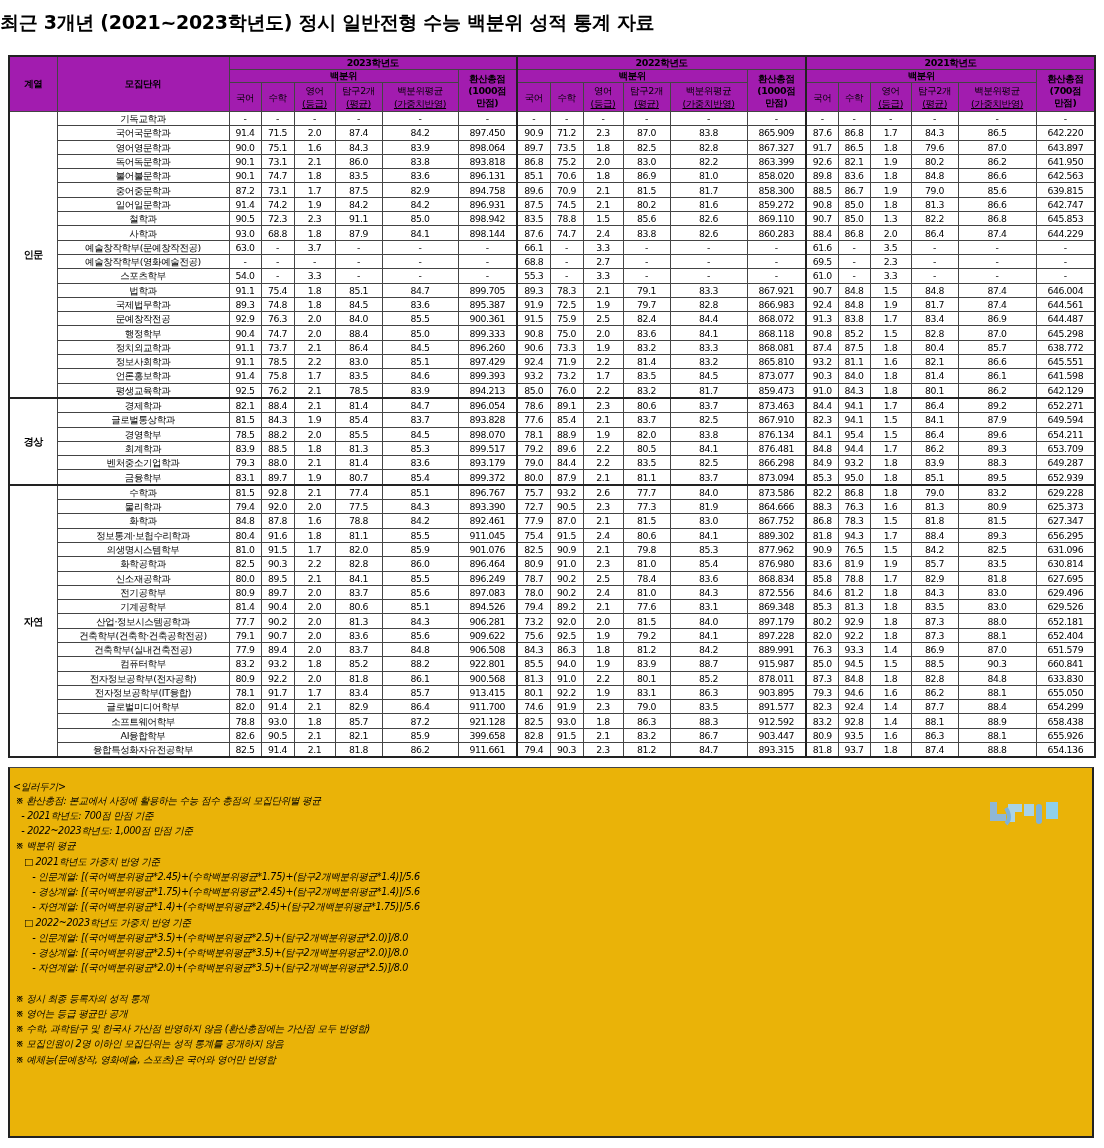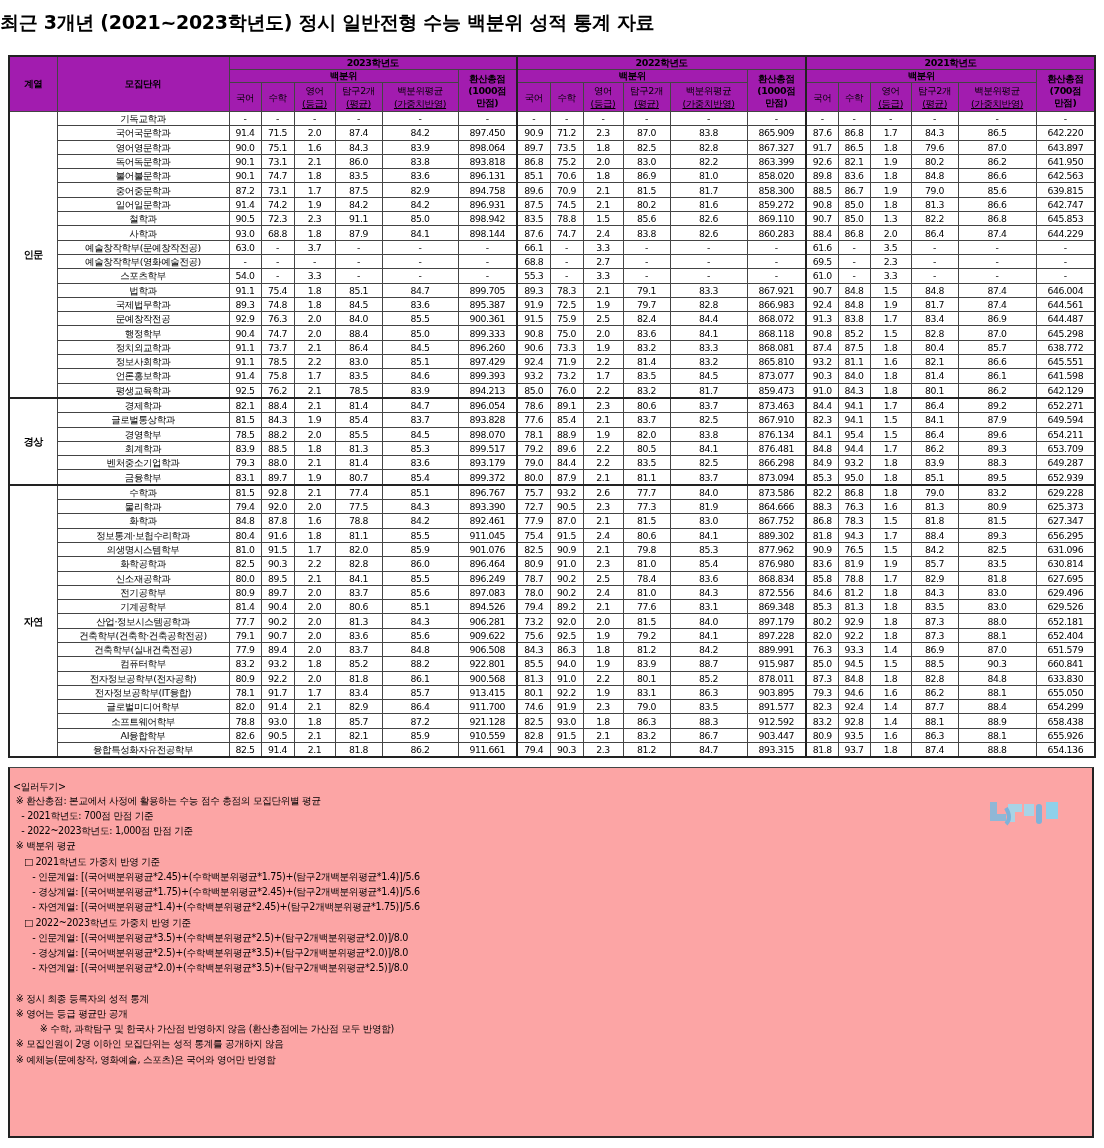--- a/index.html
+++ b/index.html
@@ -1051,7 +1051,7 @@
           <td>2.1</td>
           <td>82.1</td>
           <td>85.9</td>
-          <td>910.559</td>
+          <td>399.658</td>
           <td class="ythick-l">82.8</td>
           <td>91.5</td>
           <td>2.1</td>

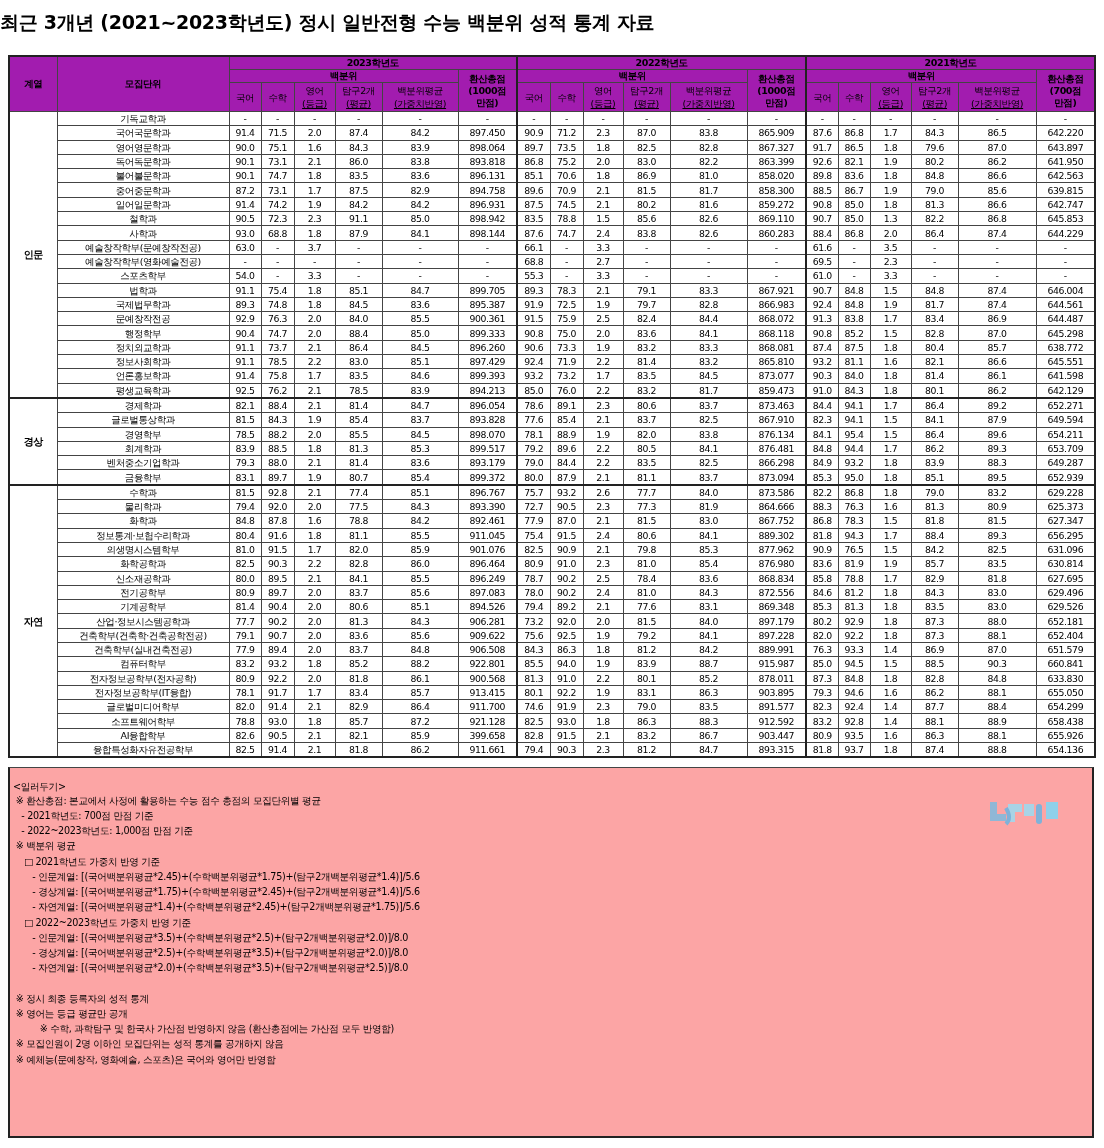--- a/index.html
+++ b/index.html
@@ -18,7 +18,7 @@
   table.grid td.dept { font-size:9.5px; }
   table.grid .ythick-l { border-left:2px solid #222 !important; }
   table.grid { border:2px solid #222; }
-  .notes { position:absolute; left:8px; top:767px; width:1082px; height:368px; background:#fca5a5; border:2px solid #222; border-top:1px solid #444; font-size:9.6px; letter-spacing:-0.3px; }
+  .notes { position:absolute; left:8px; top:767px; width:1082px; height:368px; background:#eab308; border:2px solid #222; border-top:1px solid #444; font-size:9.6px; letter-spacing:-0.3px;font-style:italic; }
   .notes .line { position:absolute; left:3px; white-space:nowrap; }
   .notes .disclaimer { font-weight:bold; font-size:9.8px; }
   .logo { position:absolute; left:990px; top:800px; width:72px; height:26px; }

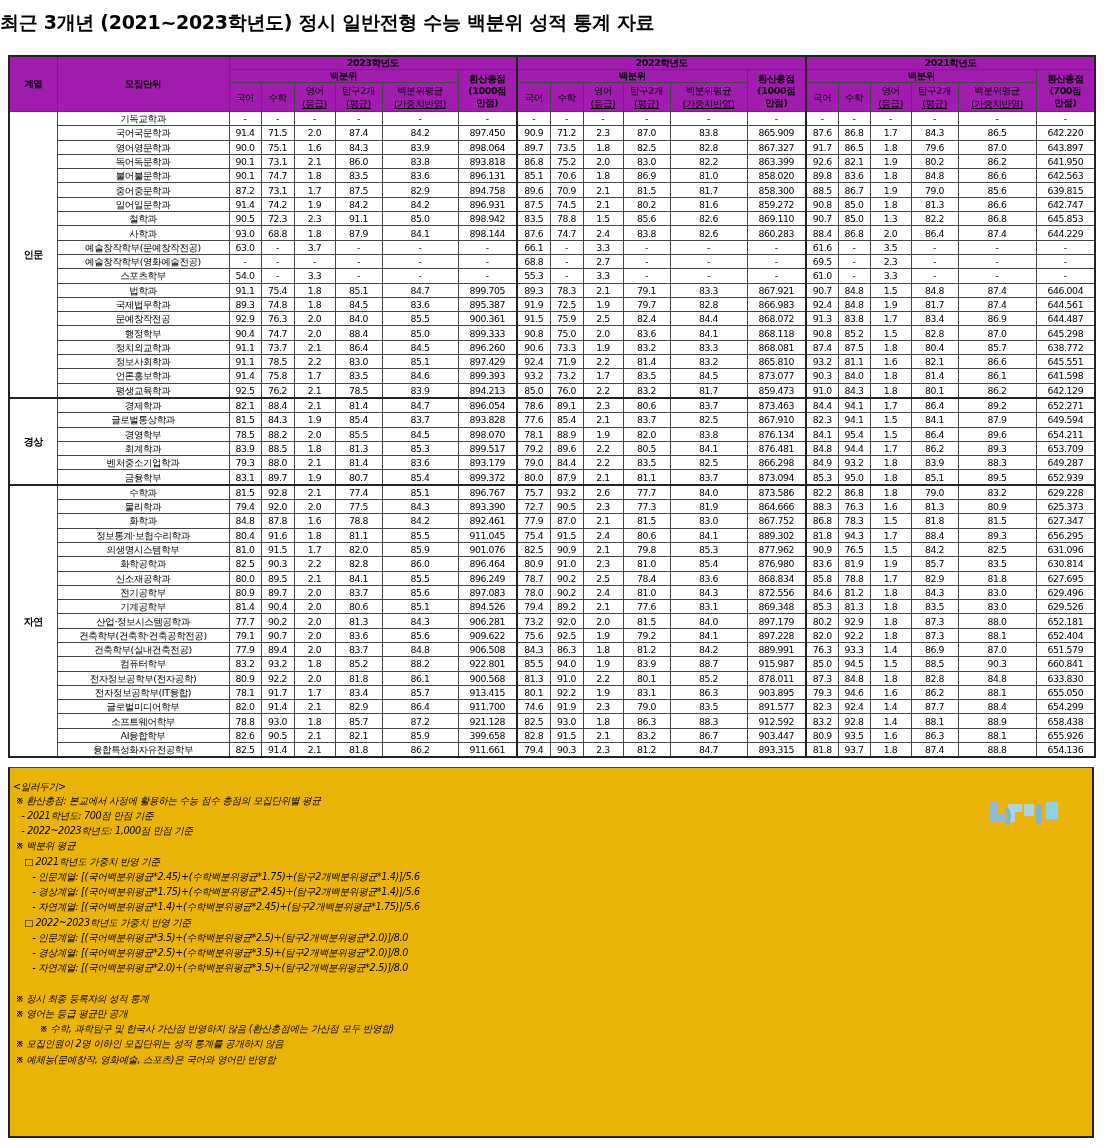--- a/index.html
+++ b/index.html
@@ -1107,7 +1107,7 @@
       <div class="line" style="top: 194px; white-space: pre;">       - 자연계열: [(국어백분위평균*2.0)+(수학백분위평균*3.5)+(탐구2개백분위평균*2.5)]/8.0</div>
       <div class="line" style="top: 225px; white-space: pre;"> ※ 정시 최종 등록자의 성적 통계</div>
       <div class="line" style="top: 240px; white-space: pre;"> ※ 영어는 등급 평균만 공개</div>
-      <div class="line" style="top: 255px; white-space: pre; margin-left: 24px;"> ※ 수학, 과학탐구 및 한국사 가산점 반영하지 않음 (환산총점에는 가산점 모두 반영함)</div>
+      <div class="line" style="top: 255px; white-space: pre;"> ※ 수학, 과학탐구 및 한국사 가산점 반영하지 않음 (환산총점에는 가산점 모두 반영함)</div>
       <div class="line" style="top: 270px; white-space: pre;"> ※ 모집인원이 2명 이하인 모집단위는 성적 통계를 공개하지 않음</div>
       <div class="line" style="top: 286px; white-space: pre;"> ※ 예체능(문예창작, 영화예술, 스포츠)은 국어와 영어만 반영함</div>
     </div>

